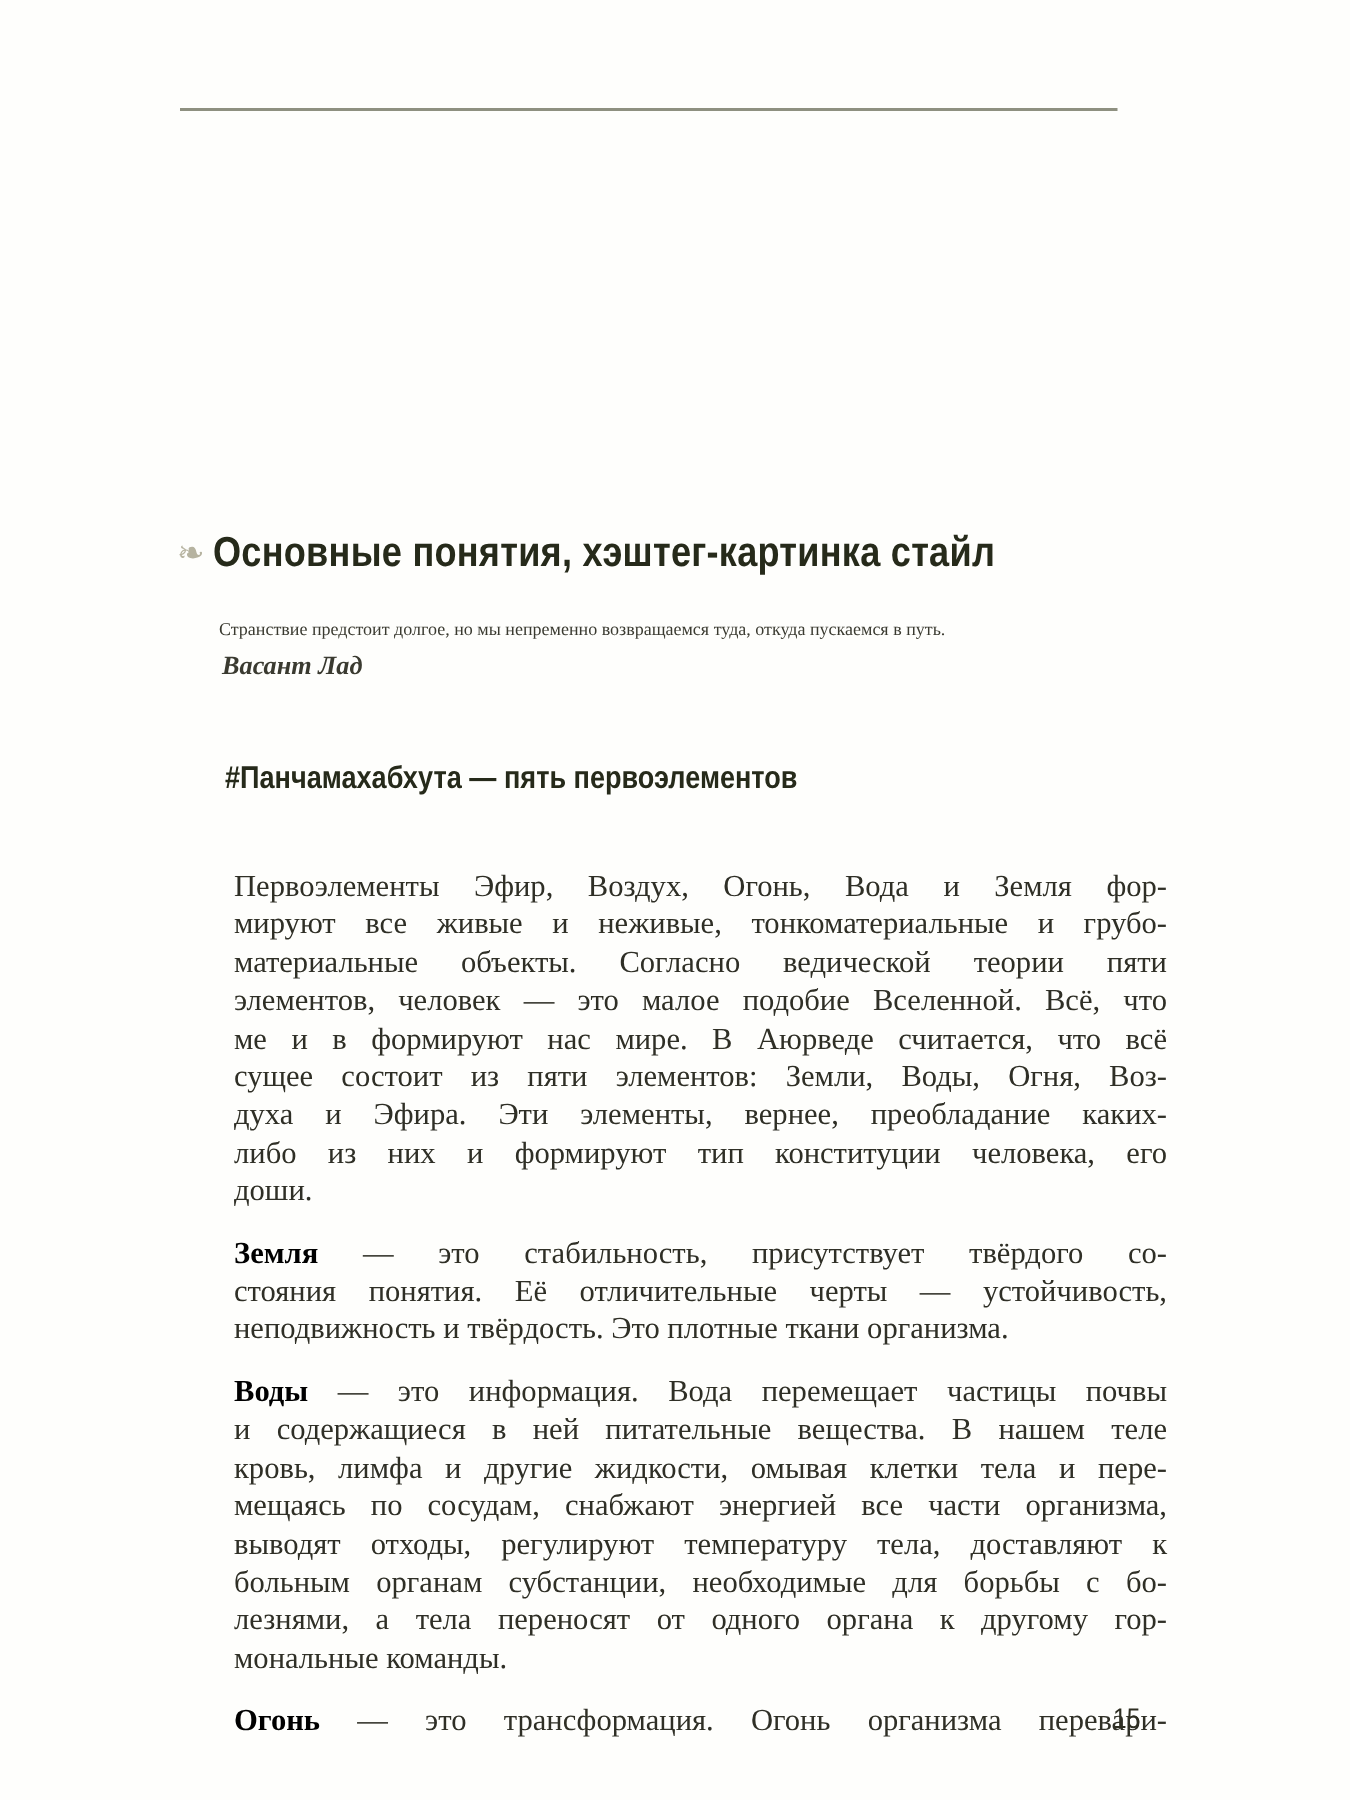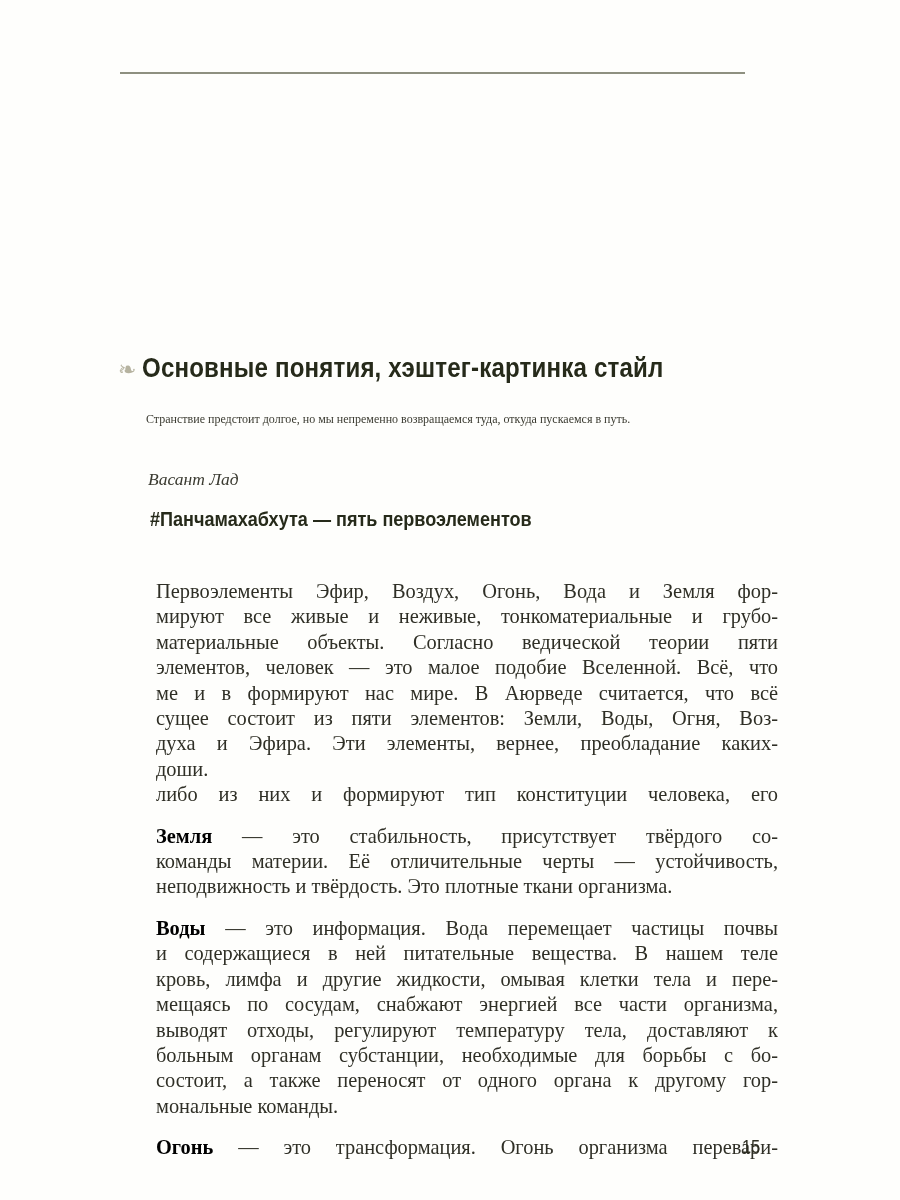--- a/index.html
+++ b/index.html
@@ -63,11 +63,12 @@
     .epigraph-author {
       position: absolute;
       left: 148px;
-      top: 469px;
+      top: 433px;
       font-family: "Liberation Serif", serif;
       font-style: italic;
       font-size: 17.5px;
       color: #3a3a30;
+      font-weight: bold;
     }
     .section-heading {
       position: absolute;

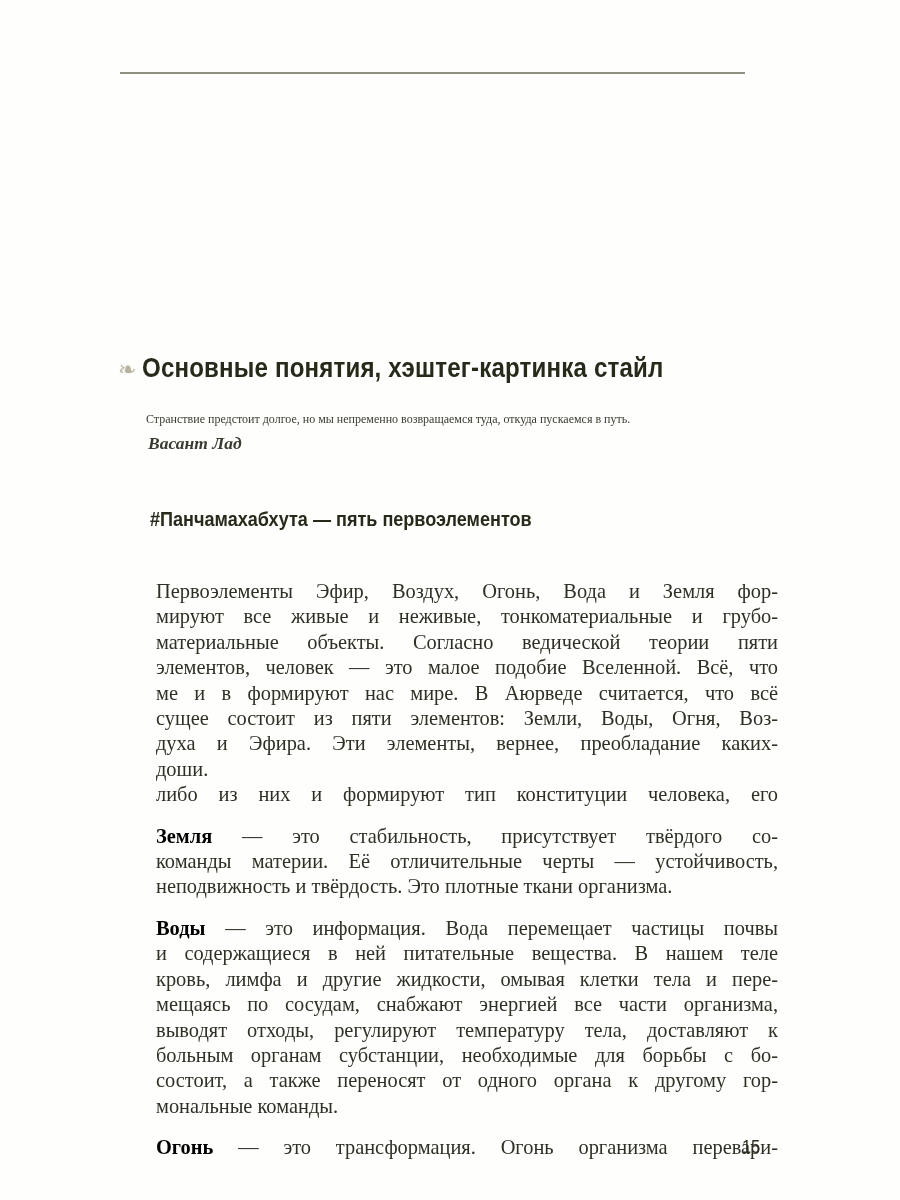--- a/index.html
+++ b/index.html
@@ -152,8 +152,8 @@
     <span class="line">ме и в формируют нас мире. В Аюрведе считается, что всё</span>
     <span class="line">сущее состоит из пяти элементов: Земли, Воды, Огня, Воз-</span>
     <span class="line">духа и Эфира. Эти элементы, вернее, преобладание каких-</span>
+    <span class="line">либо из них и формируют тип конституции человека, его</span>
     <span class="line last">доши.</span>
-    <span class="line">либо из них и формируют тип конституции человека, его</span>
   </div>
 
   <div class="para para-lines">

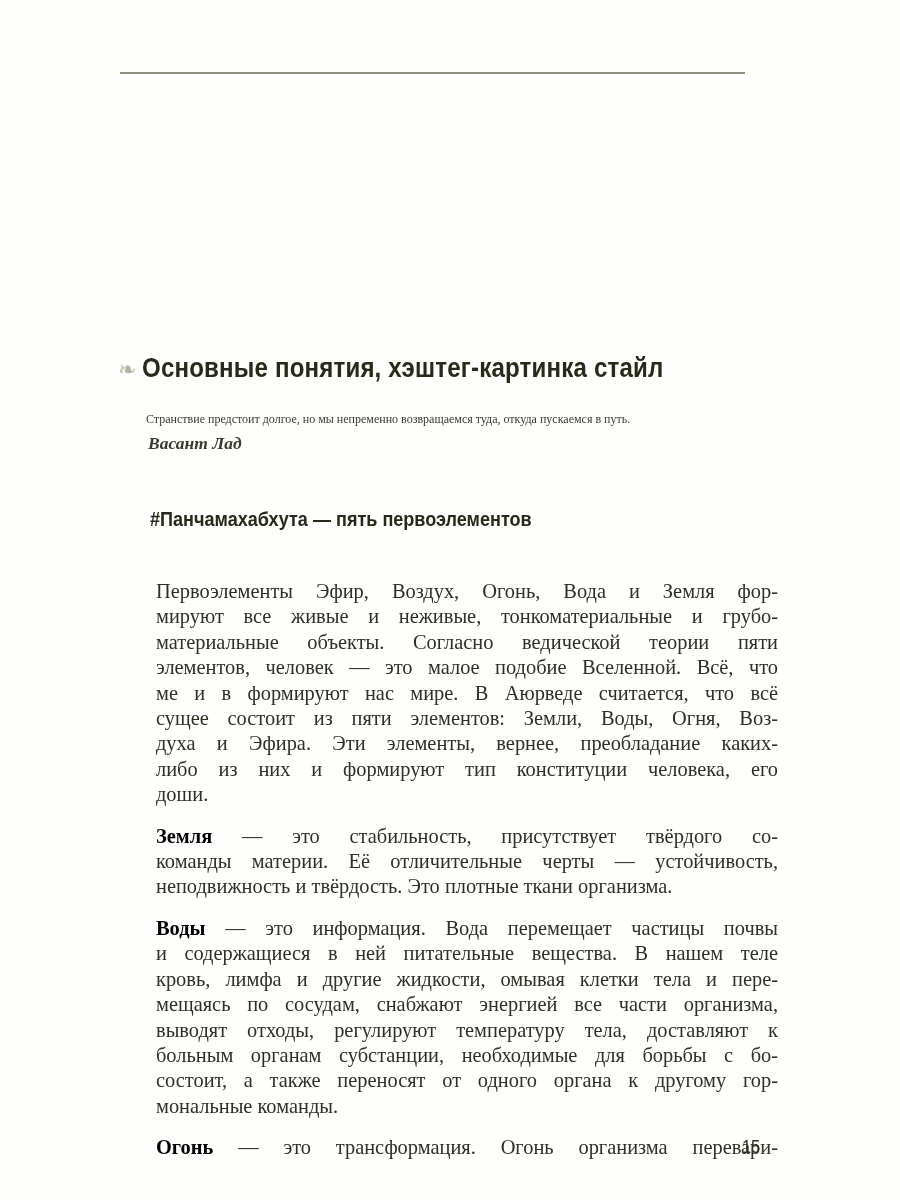--- a/index.html
+++ b/index.html
@@ -158,7 +158,7 @@
 
   <div class="para para-lines">
     <span class="line first"><span class="term">Земля</span><span> — это стабильность, присутствует твёрдого со-</span></span>
-    <span class="line">команды материи. Её отличительные черты — устойчивость,</span>
+    <span class="line">стояния понятия. Её отличительные черты — устойчивость,</span>
     <span class="line last">неподвижность и твёрдость. Это плотные ткани организма.</span>
   </div>
 

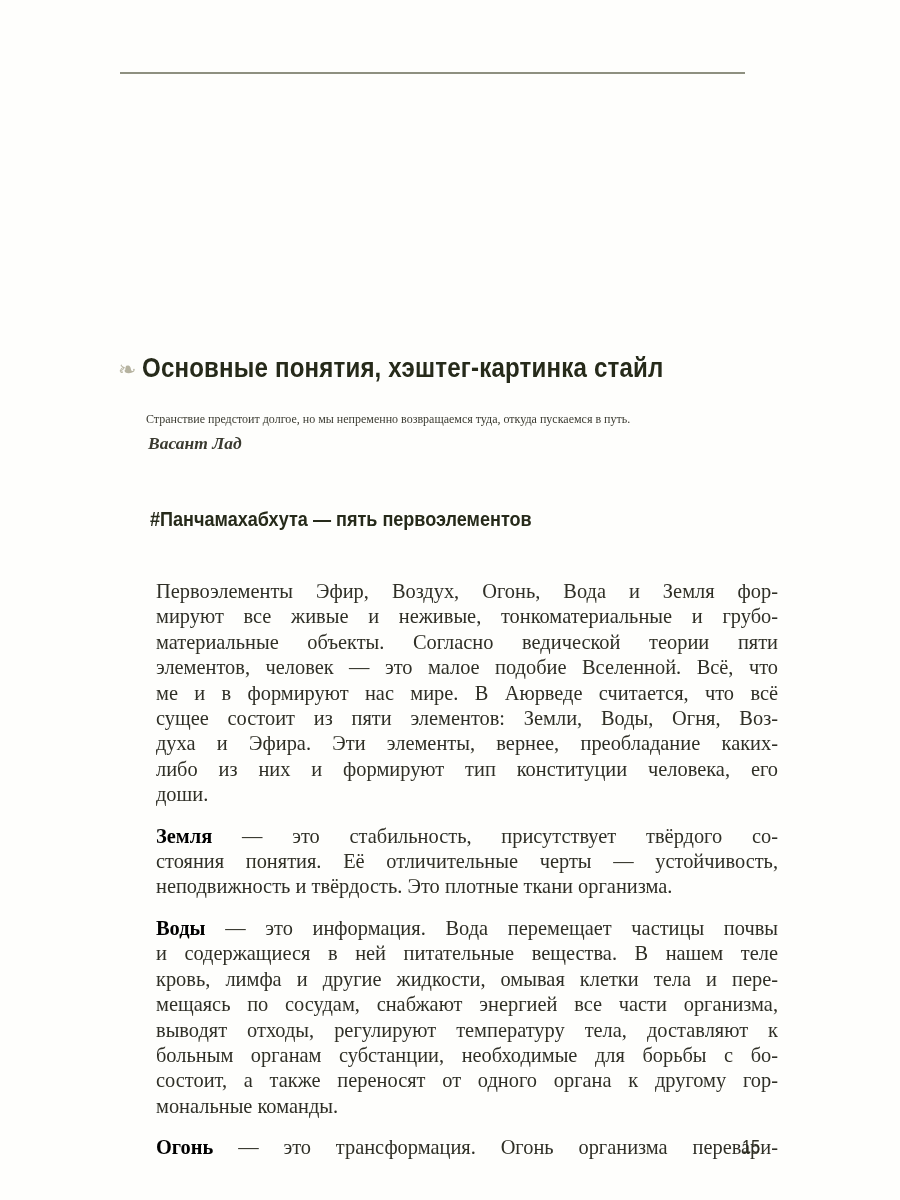--- a/index.html
+++ b/index.html
@@ -169,7 +169,7 @@
     <span class="line">мещаясь по сосудам, снабжают энергией все части организма,</span>
     <span class="line">выводят отходы, регулируют температуру тела, доставляют к</span>
     <span class="line">больным органам субстанции, необходимые для борьбы с бо-</span>
-    <span class="line">состоит, а также переносят от одного органа к другому гор-</span>
+    <span class="line">лезнями, а тела переносят от одного органа к другому гор-</span>
     <span class="line last">мональные команды.</span>
   </div>
 

